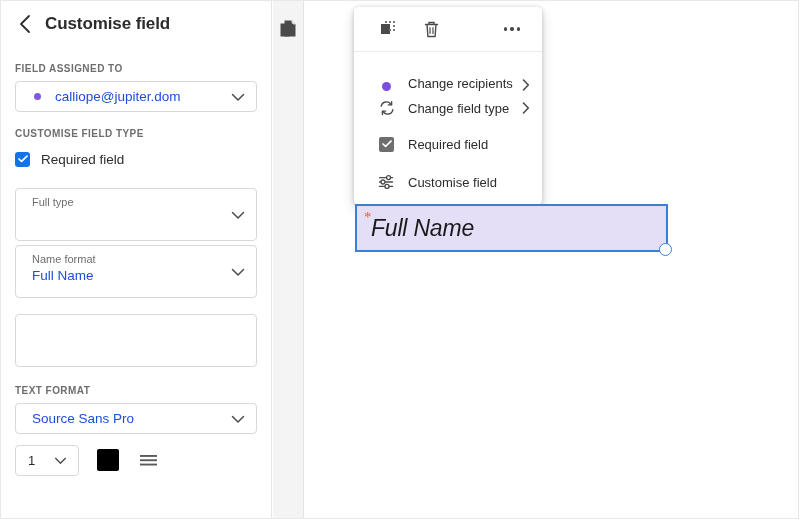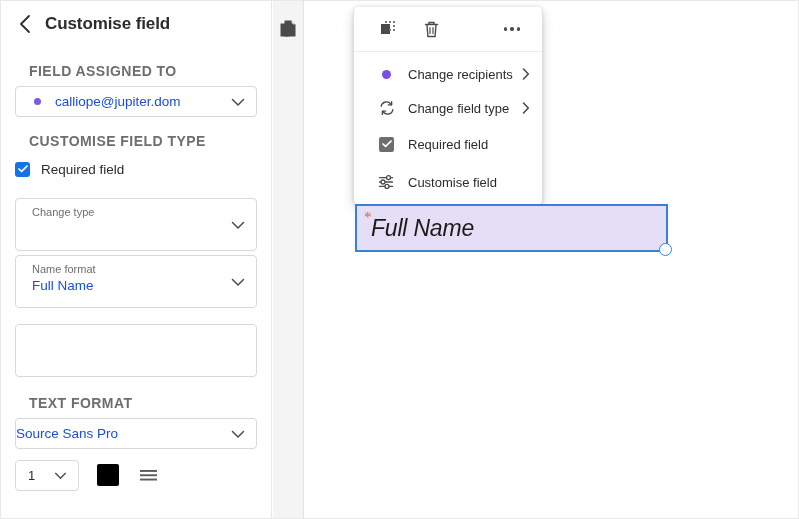--- a/index.html
+++ b/index.html
@@ -59,11 +59,11 @@
   }
 
   .section-label {
-    font-size: 14px;
+    font-size: 10px;
     font-weight: bold;
     color: #6e6e6e;
     letter-spacing: 0.45px;
-    padding: 0 28px;
+    padding: 0 14px;
     margin-top: 16px;
     margin-bottom: 7px;
   }

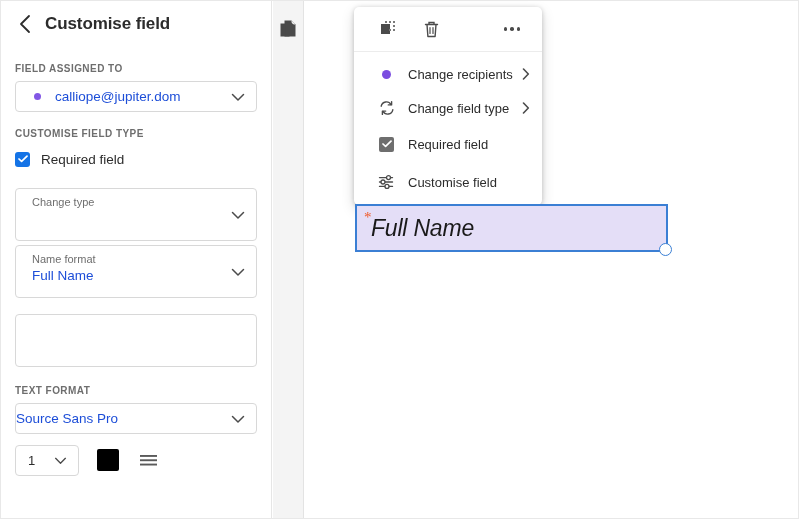--- a/index.html
+++ b/index.html
@@ -469,7 +469,7 @@
         </div>
       </div>
 
-      <div class="menu-item" style="margin-top:5px;">
+      <div class="menu-item" style="margin-top:5px;align-items:flex-end;">
         <span class="menu-icon">
           <span class="purple-dot"></span>
         </span>

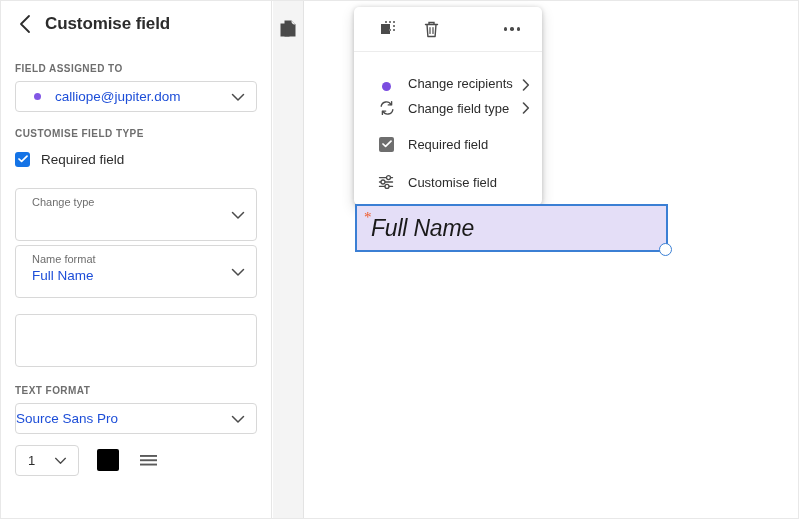--- a/index.html
+++ b/index.html
@@ -372,7 +372,7 @@
     <div class="spacer-8"></div>
 
     <div class="field-box h-stacked" style="margin-top:6px;">
-      <div class="field-sub-label">Change type</div>
+      <div class="field-sub-label">Full type</div>
       <span class="chevron">
         <svg width="14" height="9" viewBox="0 0 14 9">
           <path d="M1.5 1.5 L7 7 L12.5 1.5" fill="none" stroke="#4b4b4b" stroke-width="1.5" stroke-linecap="round" stroke-linejoin="round"></path>

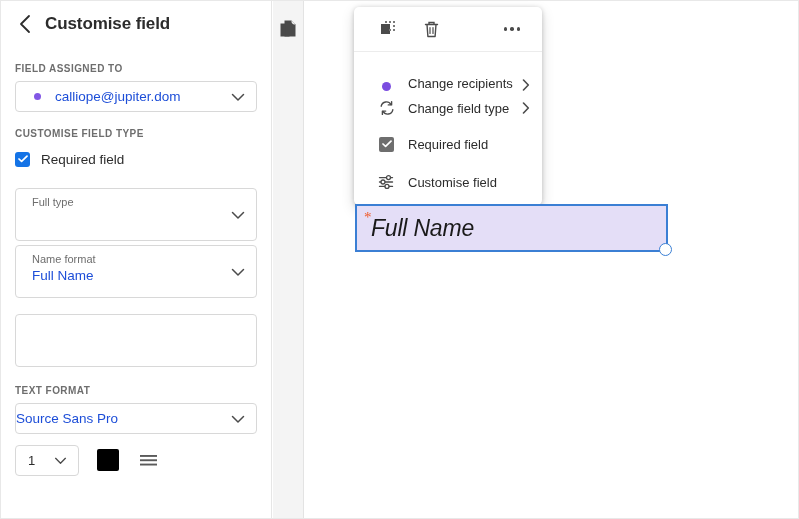--- a/index.html
+++ b/index.html
@@ -396,7 +396,7 @@
     <div class="section-label" style="margin-top:18px;">TEXT FORMAT</div>
 
     <div class="field-box h-single">
-      <div class="field-value" style="">Source Sans Pro</div>
+      <div class="field-value" style="margin-left:16px;">Source Sans Pro</div>
       <span class="chevron">
         <svg width="14" height="9" viewBox="0 0 14 9">
           <path d="M1.5 1.5 L7 7 L12.5 1.5" fill="none" stroke="#4b4b4b" stroke-width="1.5" stroke-linecap="round" stroke-linejoin="round"></path>

